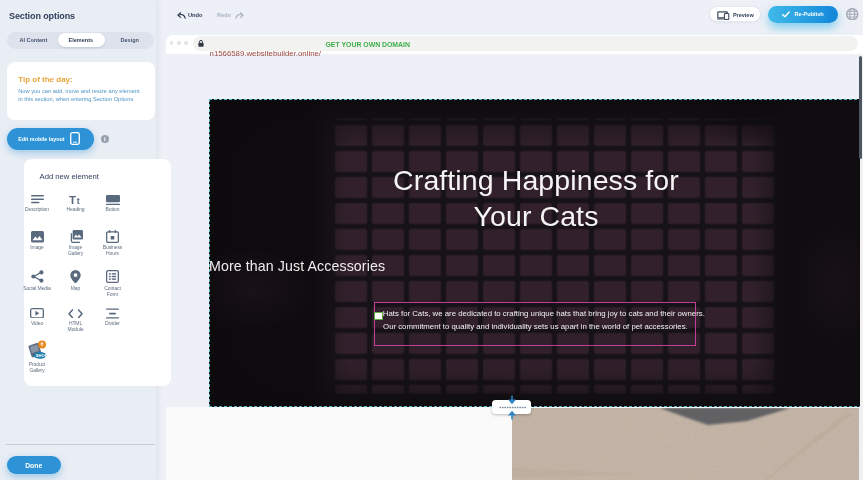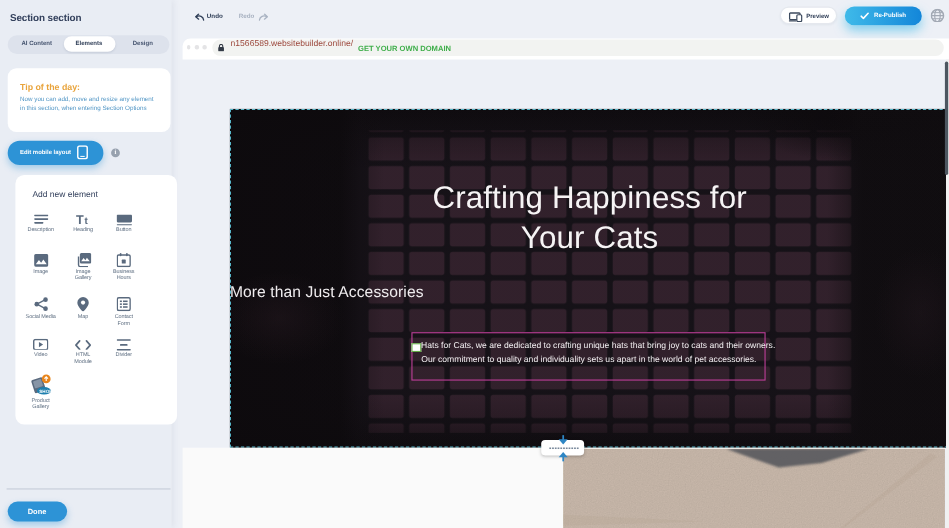--- a/index.html
+++ b/index.html
@@ -144,7 +144,7 @@
 </div>
 
 <div class="abs" style="left:0;top:0;width:156px;height:480px;background:#e9edf4;box-shadow:2px 0 6px rgba(60,80,110,0.08);">
-  <div class="abs" style="left:9px;top:10.6px;font-size:9px;font-weight:bold;color:#33405c;letter-spacing:-0.1px;">Section section</div>
+  <div class="abs" style="left:9px;top:10.6px;font-size:9px;font-weight:bold;color:#33405c;letter-spacing:-0.1px;">Section options</div>
 
   <div class="abs" style="left:7px;top:32px;width:147px;height:16.8px;background:#dde2ec;border-radius:8.4px;">
     <span class="abs" style="left:12.5px;top:5.3px;font-size:5.5px;font-weight:bold;color:#44536e;">AI Content</span>

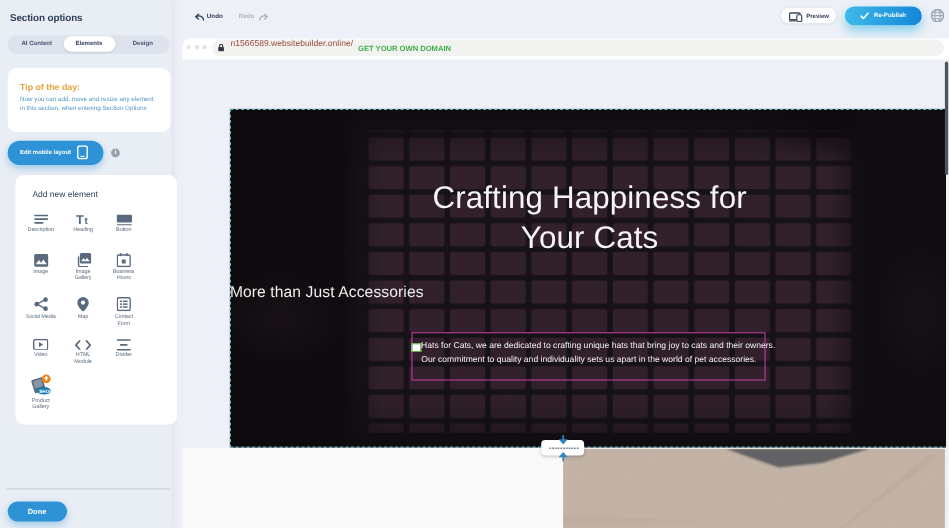--- a/index.html
+++ b/index.html
@@ -56,7 +56,7 @@
       <rect x="0.4" y="2.8" width="5.2" height="3.9" rx="0.8" fill="#333a46"></rect>
       <path d="M1.5 2.8 V1.9 A1.5 1.5 0 0 1 4.5 1.9 V2.8" fill="none" stroke="#333a46" stroke-width="1"></path>
     </svg>
-    <span class="abs" style="left:43.6px;top:0;font-size:7.8px;color:#9c483c;">n1566589.websitebuilder.online/</span>
+    <span class="abs" style="left:43.6px;top:14px;font-size:7.8px;color:#9c483c;">n1566589.websitebuilder.online/</span>
     <span class="abs" style="left:159.5px;top:6px;font-size:6.9px;font-weight:bold;color:#3fae4a;">GET YOUR OWN DOMAIN</span>
   </div>
 

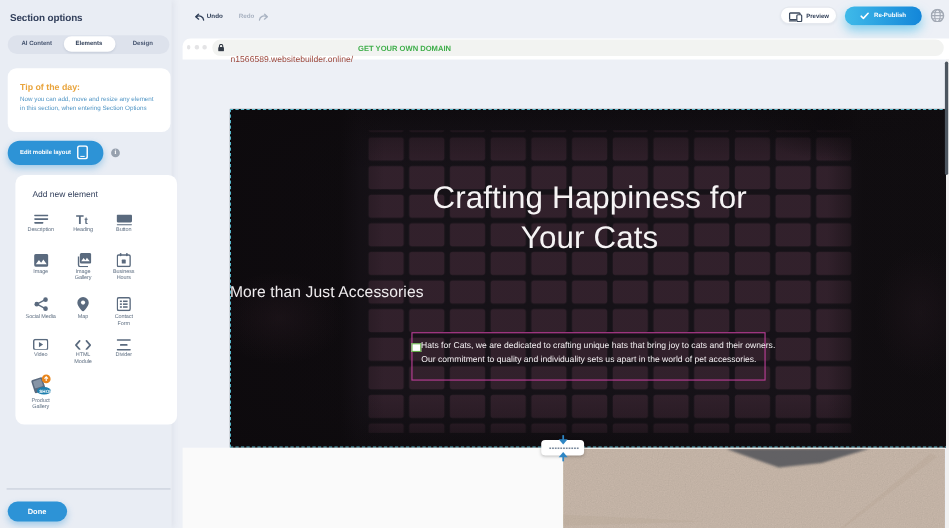--- a/index.html
+++ b/index.html
@@ -169,7 +169,7 @@
     <span class="abs" style="left:3.2px;top:1px;font-size:5.8px;font-weight:bold;color:#fff;font-family:'Liberation Serif',serif;">i</span>
   </div>
 
-  <div class="abs" style="left:14px;top:159px;width:147px;height:227px;background:#fff;border-radius:8px;">
+  <div class="abs" style="left:24px;top:159px;width:147px;height:227px;background:#fff;border-radius:8px;">
     <span class="abs" style="left:15.5px;top:12.8px;font-size:7.7px;color:#33405c;">Add new element</span>
   </div>
 </div>

